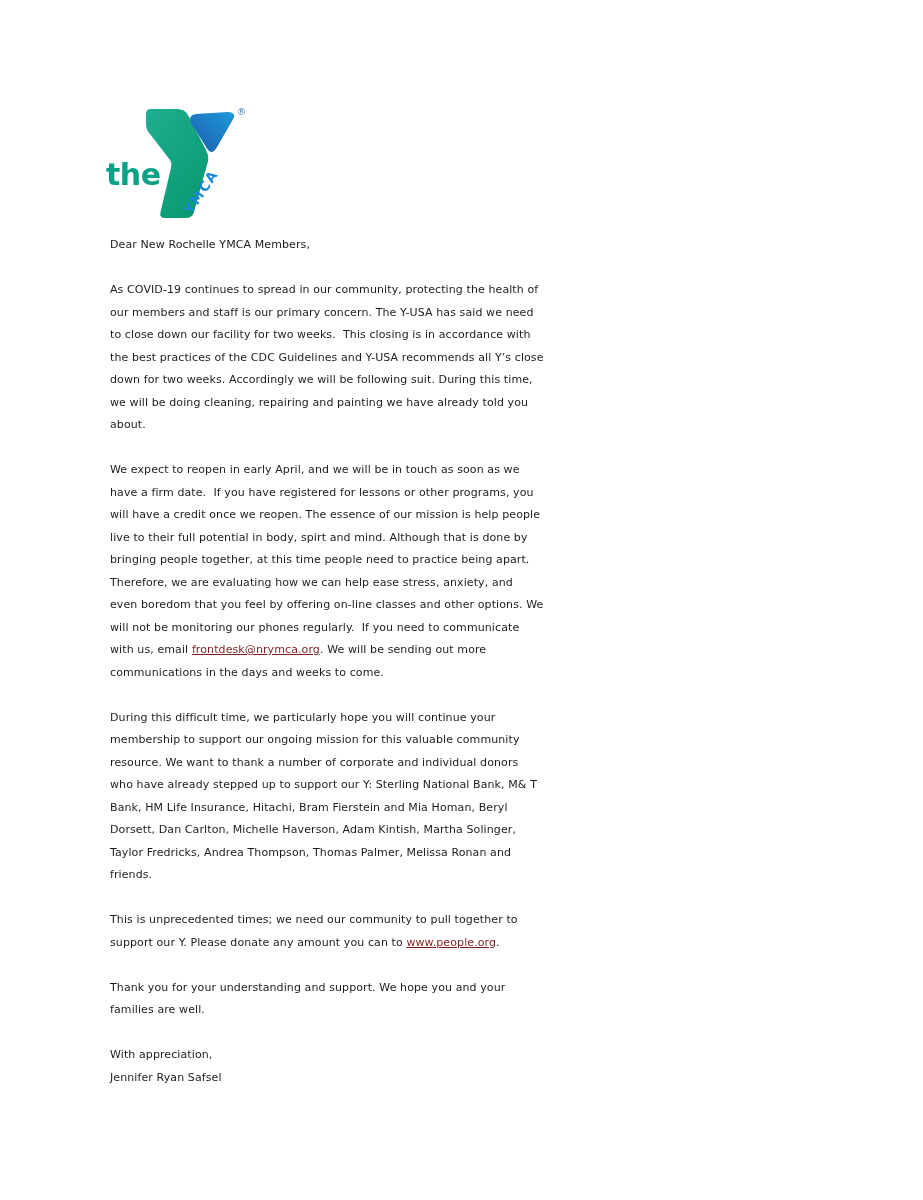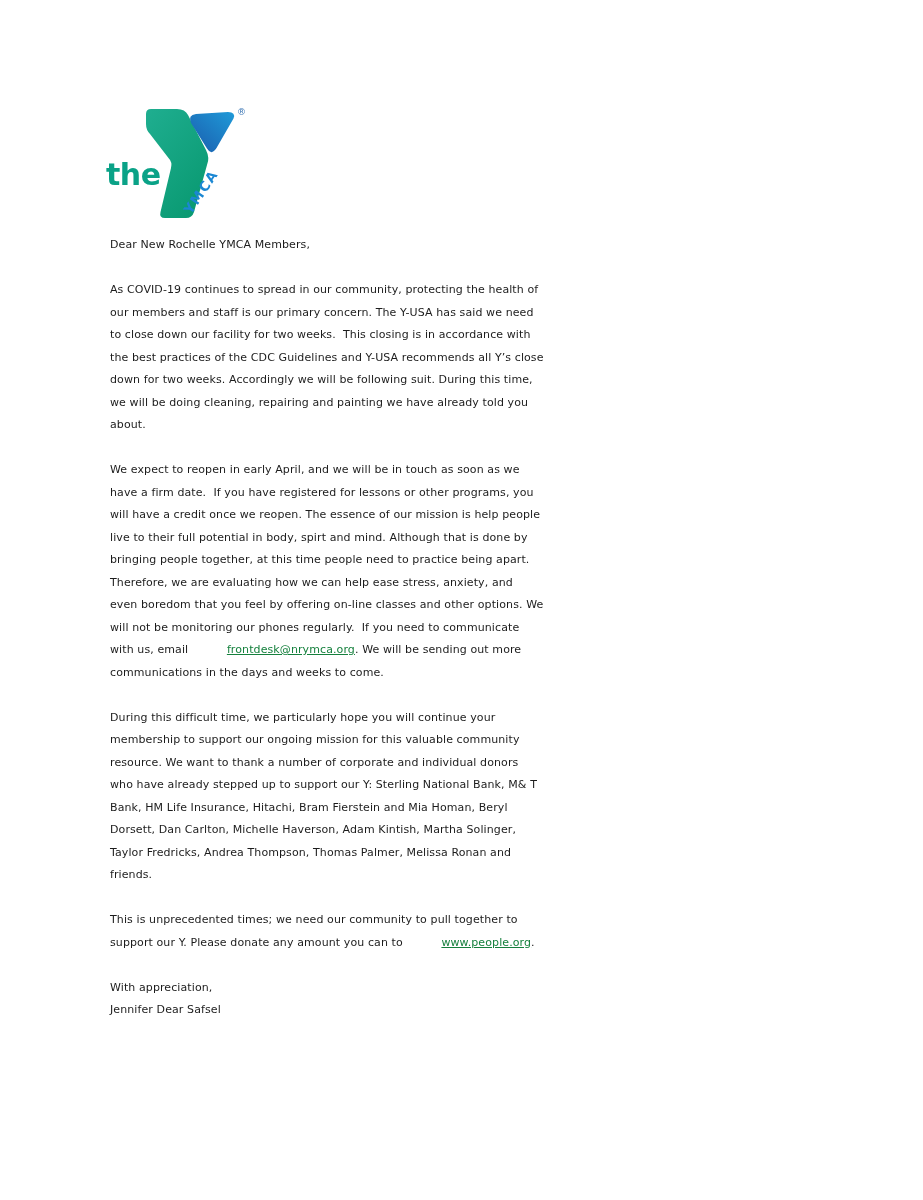--- a/index.html
+++ b/index.html
@@ -34,9 +34,8 @@
     white-space: pre;
   }
   a.link {
-    color: #15803d;
+    color: #7f1d1d;
     cursor: pointer;
-    margin-left: 35px;
   }
 </style>
 </head>

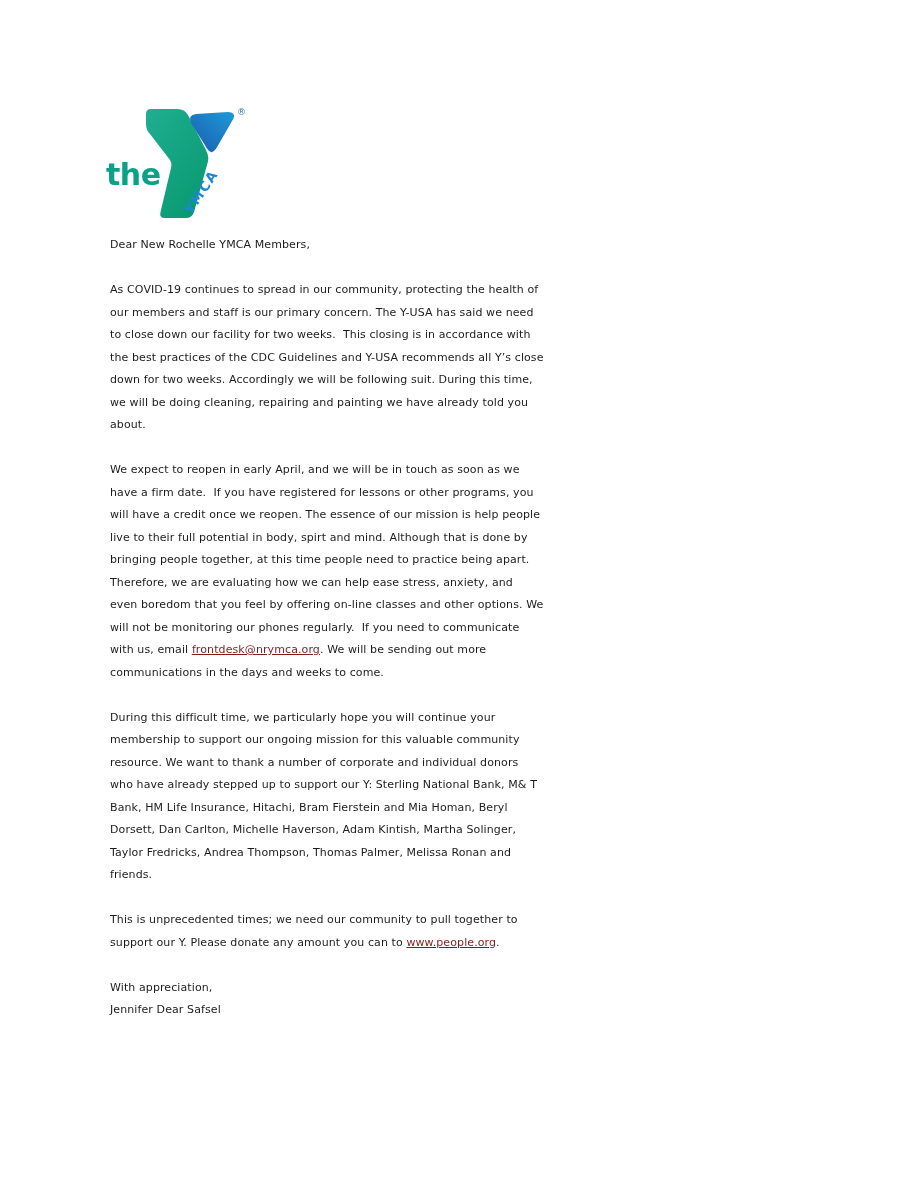--- a/index.html
+++ b/index.html
@@ -116,6 +116,8 @@
 friends.</span></p>
     <p><span>This is unprecedented times; we need our community to pull together to
 support our Y. Please donate any amount you can to </span><a href="#" class="link">www.people.org</a><span>.</span></p>
+    <p><span>Thank you for your understanding and support. We hope you and your
+families are well.</span></p>
     <p><span>With appreciation,
 Jennifer Dear Safsel</span></p>
   </div>

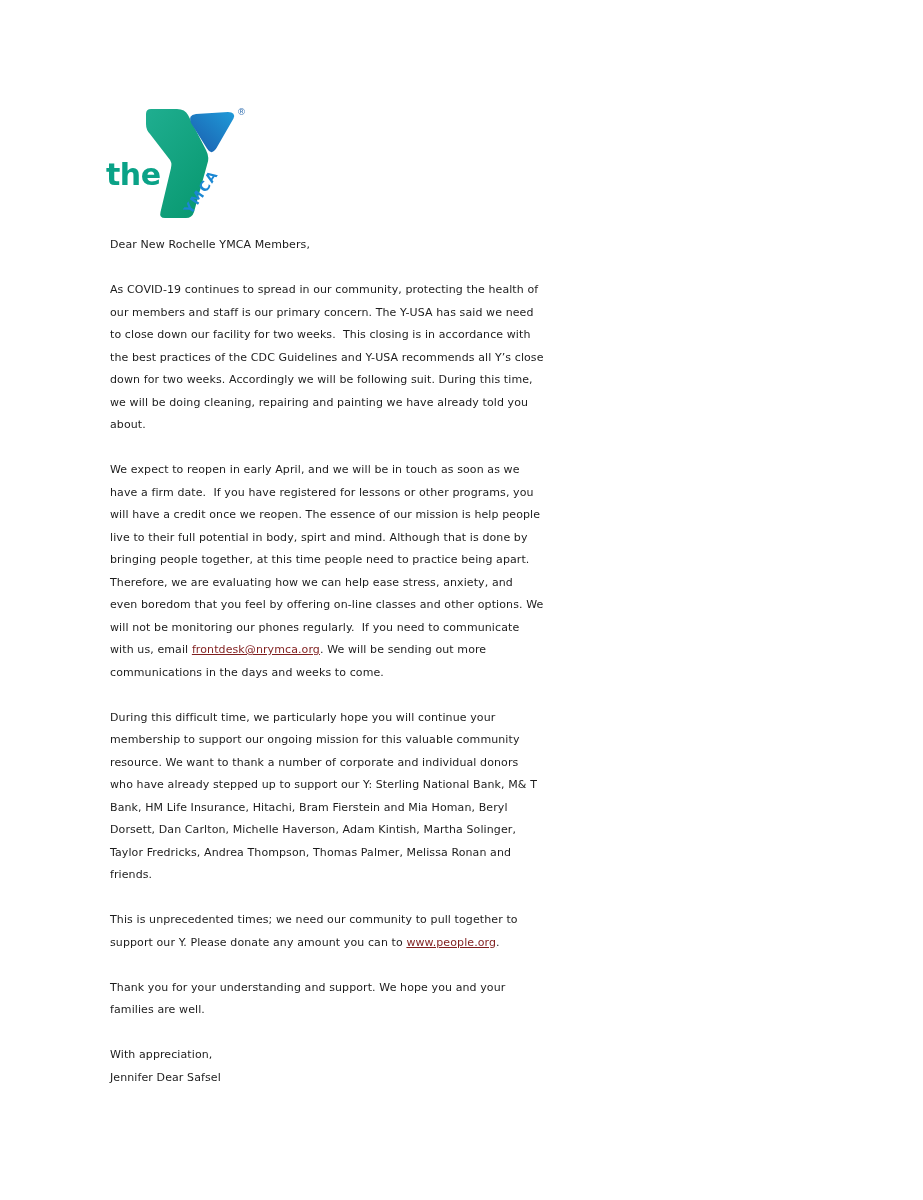--- a/index.html
+++ b/index.html
@@ -119,7 +119,7 @@
     <p><span>Thank you for your understanding and support. We hope you and your
 families are well.</span></p>
     <p><span>With appreciation,
-Jennifer Dear Safsel</span></p>
+Jennifer Ryan Safsel</span></p>
   </div>
 
 </div>

